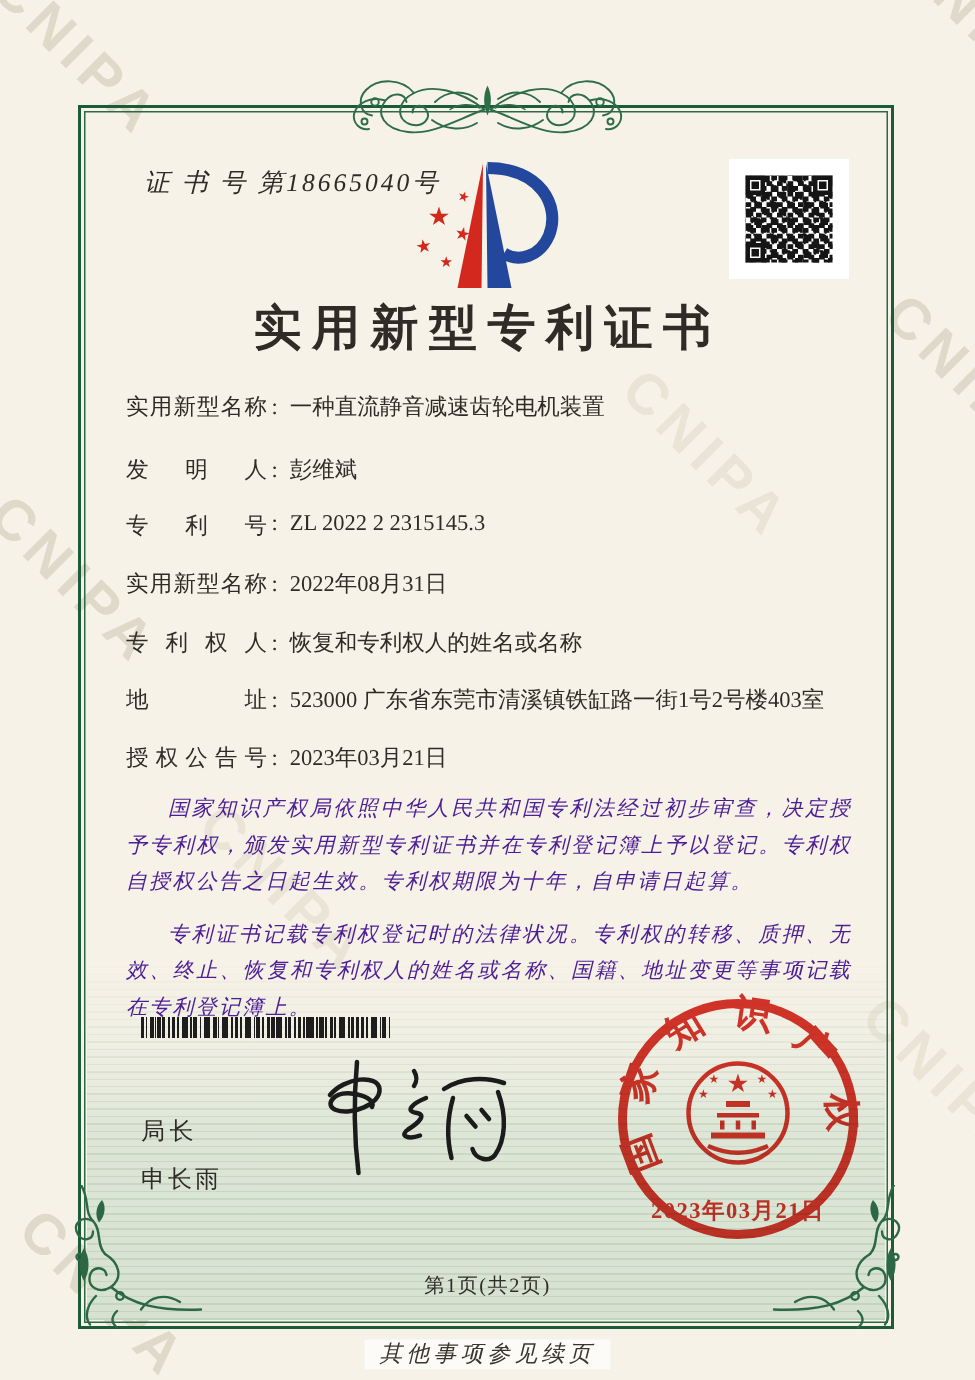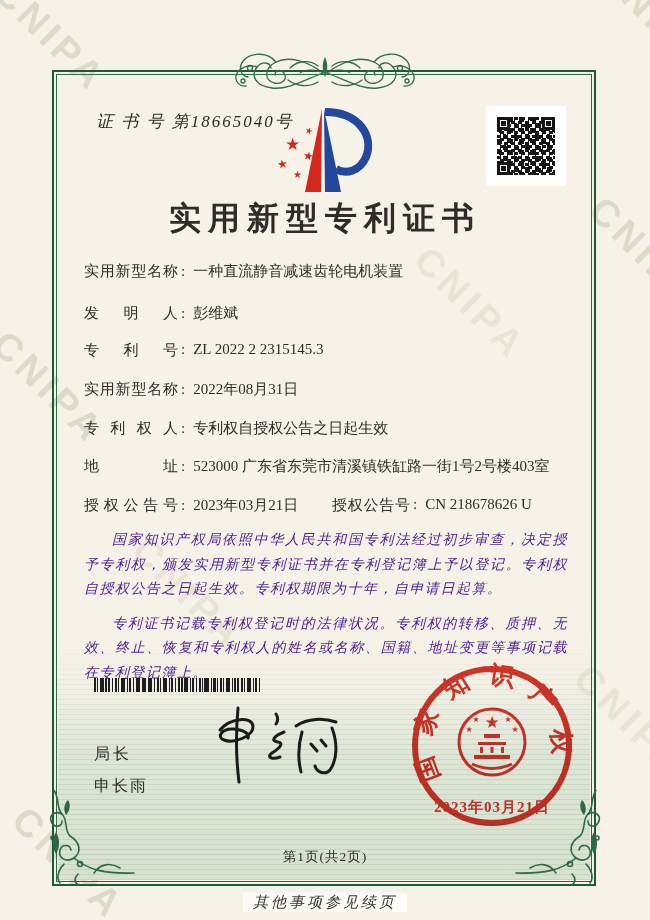--- a/index.html
+++ b/index.html
@@ -190,7 +190,7 @@
     <span class="f-label">实用新型名称</span><span class="f-colon">:</span><span>2022年08月31日</span>
   </div>
   <div class="frow" style="top:419px;">
-    <span class="f-label">专利权人</span><span class="f-colon">:</span><span>专利权自授权公告之日起生效</span>
+    <span class="f-label">专利权人</span><span class="f-colon">:</span><span>恢复和专利权人的姓名或名称</span>
   </div>
   <div class="frow" style="top:457px;">
     <span class="f-label">地址</span><span class="f-colon">:</span><span>523000 广东省东莞市清溪镇铁缸路一街1号2号楼403室</span>

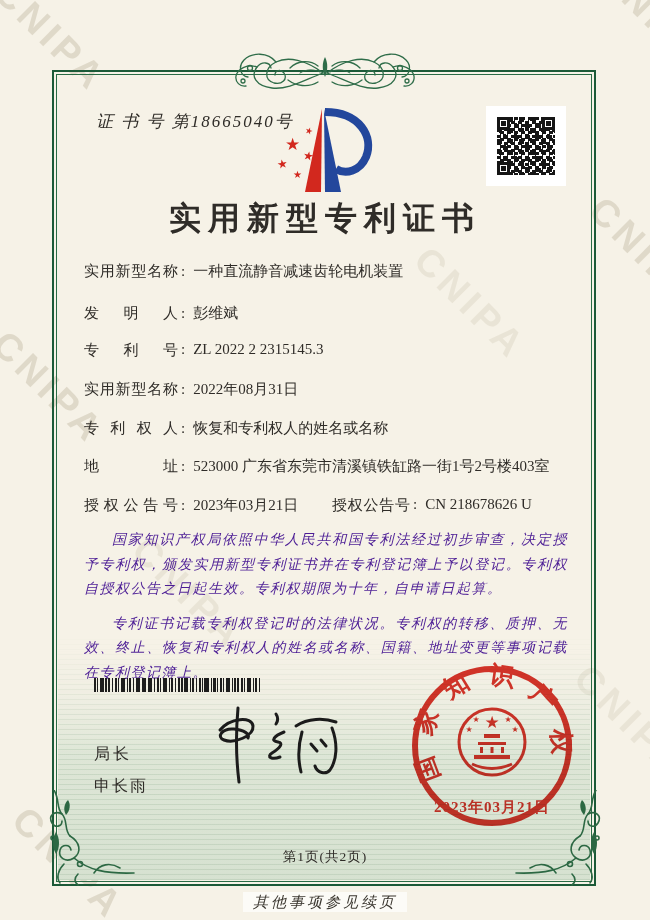--- a/index.html
+++ b/index.html
@@ -198,9 +198,6 @@
   <div class="frow" style="top:496px;width:482px;">
     <span>
       <span class="f-label">授权公告号</span><span class="f-colon">:</span><span>2023年03月21日</span>
-    </span>
-    <span class="pair2">
-      <span class="f-label">授权公告号</span><span class="f-colon">:</span><span>CN 218678626 U</span>
     </span>
   </div>
 </div>

